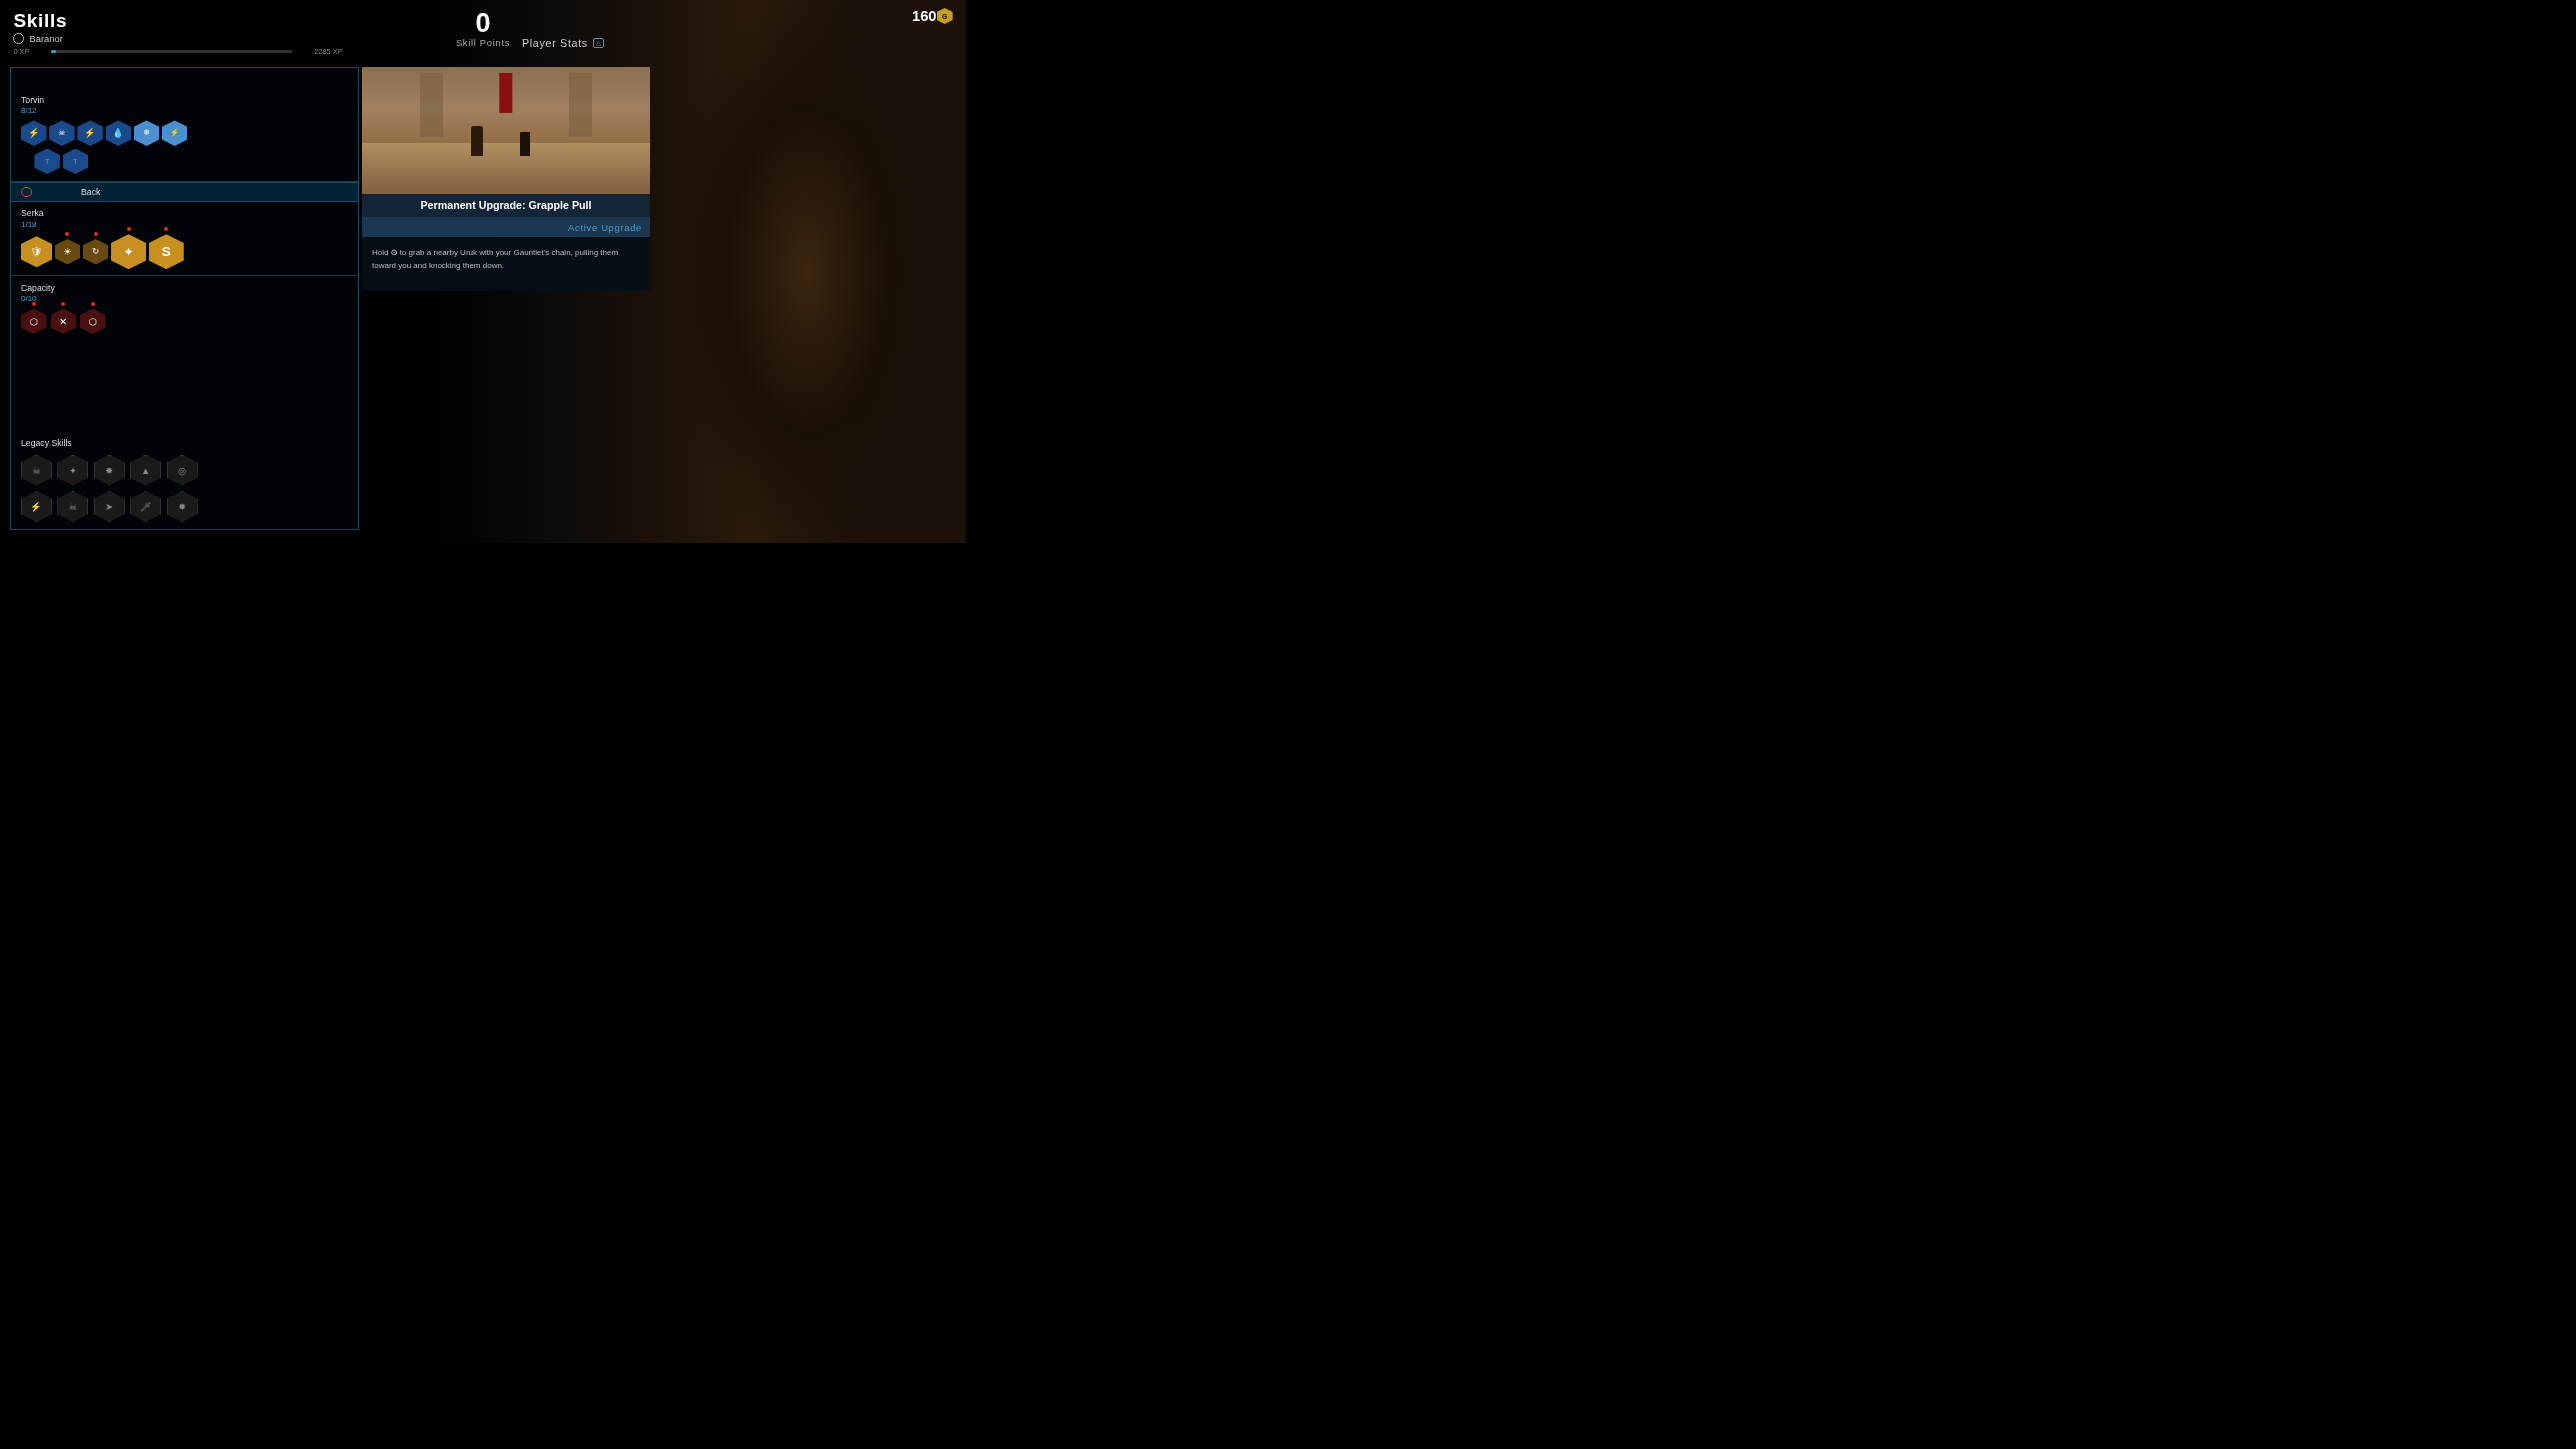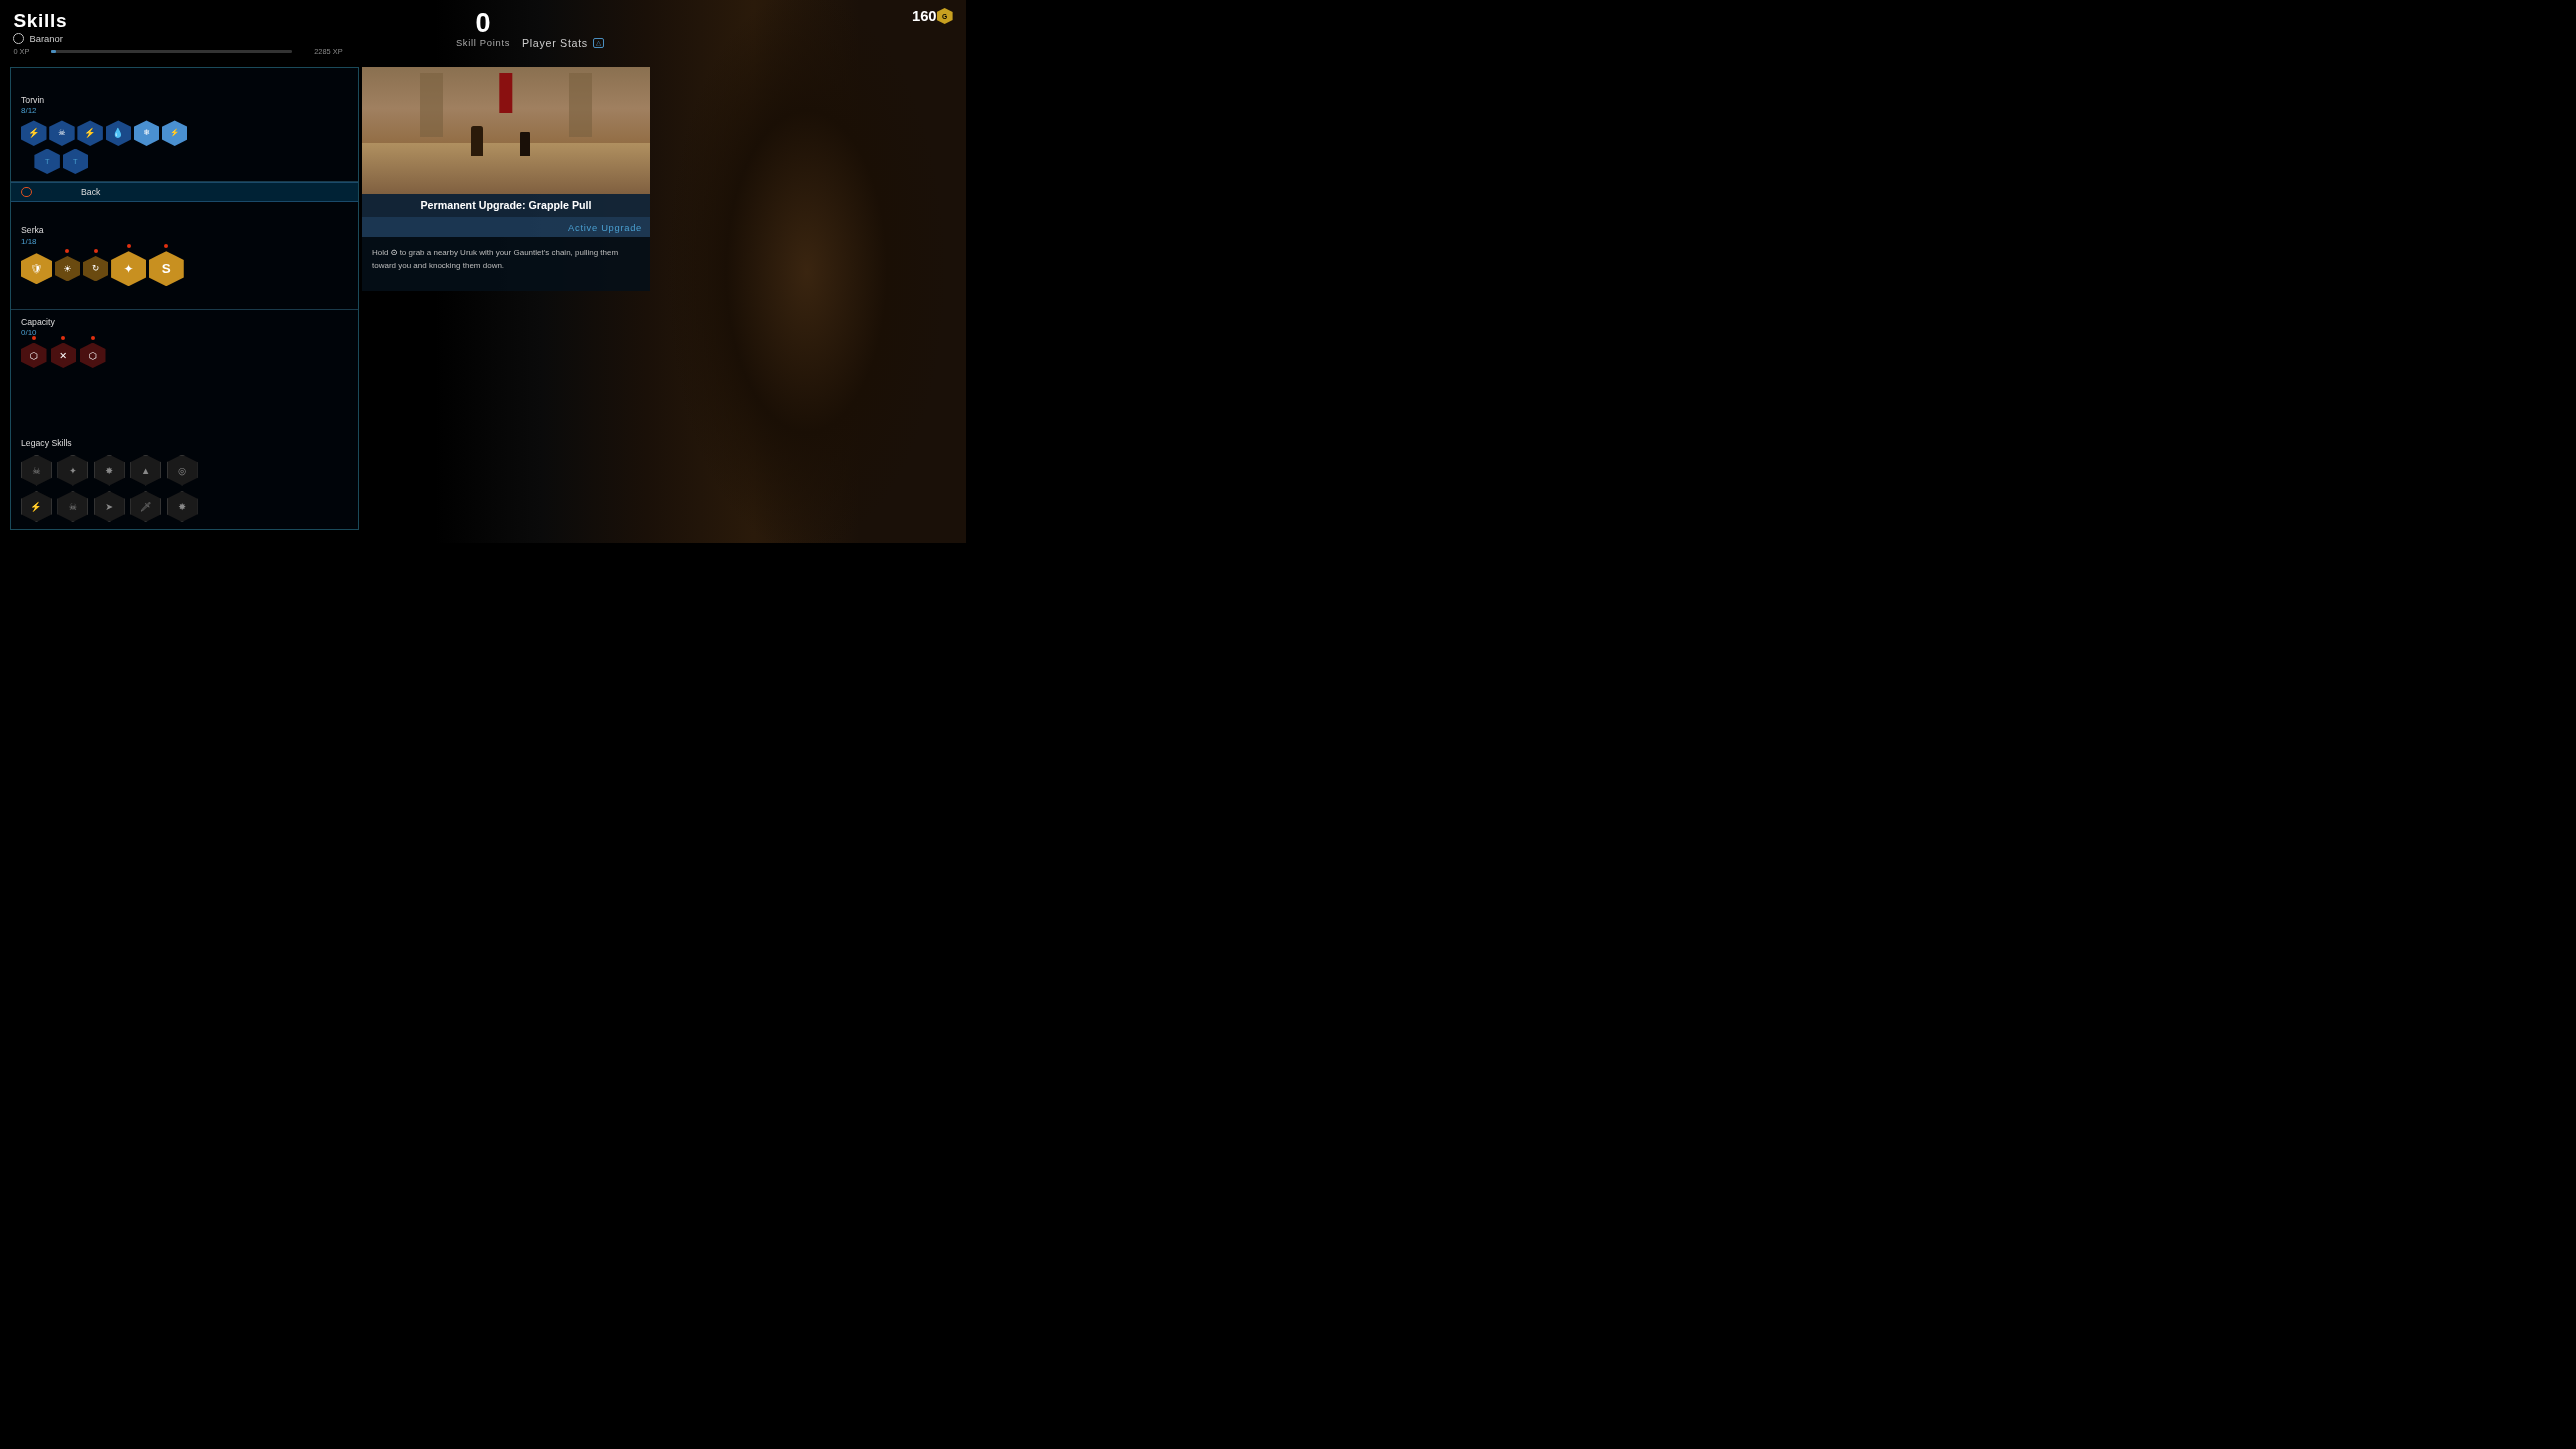--- a/index.html
+++ b/index.html
@@ -274,7 +274,7 @@
 
     
     .serka-section {
-      padding: 23px 10px;
+      padding: 6px 10px;
       border-bottom: 0.7px solid #1a3a4a;
     }
 

